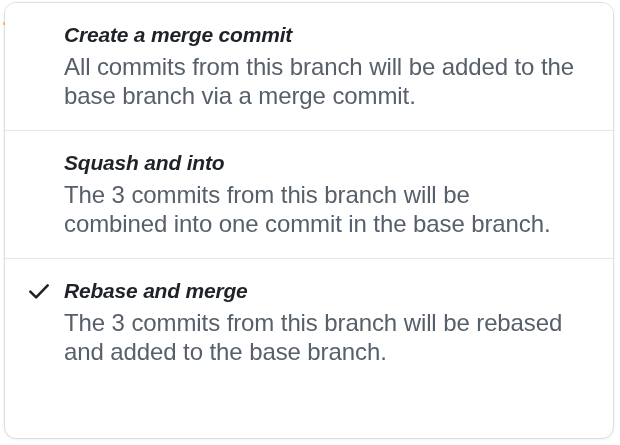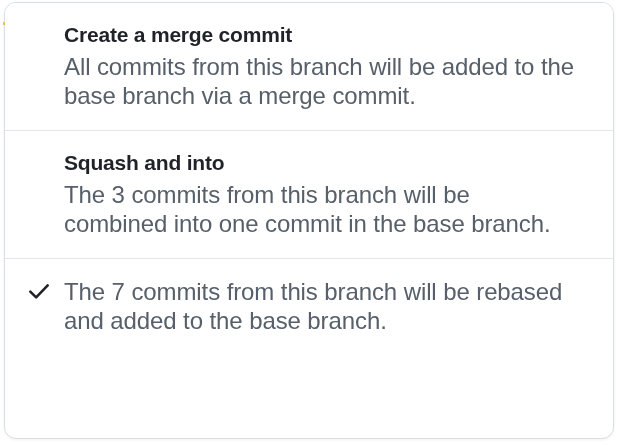--- a/index.html
+++ b/index.html
@@ -48,6 +48,7 @@
     letter-spacing: -0.2px;
     color: #1f2328;
     margin: 0 0 3px 0;
+    font-style: italic;
   }
 
   .item-desc {

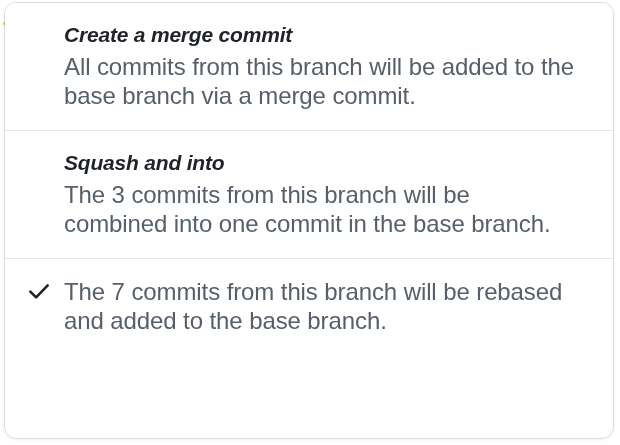--- a/index.html
+++ b/index.html
@@ -107,6 +107,7 @@
         <path fill="none" stroke="currentColor" stroke-width="1.7" stroke-linecap="round" stroke-linejoin="round" d="M2.2 8.4 L6.1 12.2 L13.8 4.2"></path>
       </svg>
     </span>
+    <div class="item-title">Rebase and merge</div>
     <div class="item-desc">The 7 commits from this branch will be rebased and added to the base branch.</div>
   </div>
 

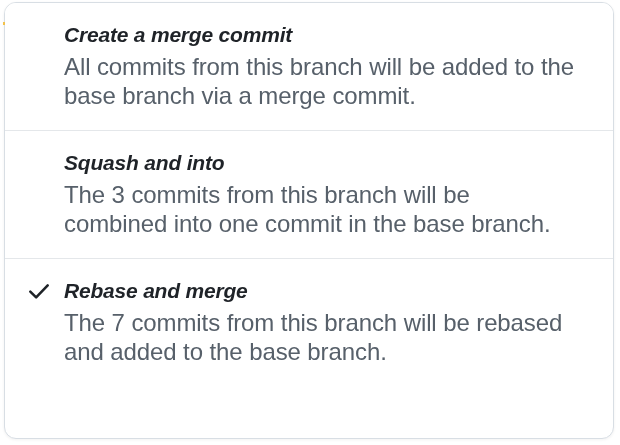--- a/index.html
+++ b/index.html
@@ -108,7 +108,7 @@
       </svg>
     </span>
     <div class="item-title">Rebase and merge</div>
-    <div class="item-desc">The 7 commits from this branch will be rebased and added to the base branch.</div>
+    <div class="item-desc">The 3 commits from this branch will be rebased and added to the base branch.</div>
   </div>
 
 </div>

